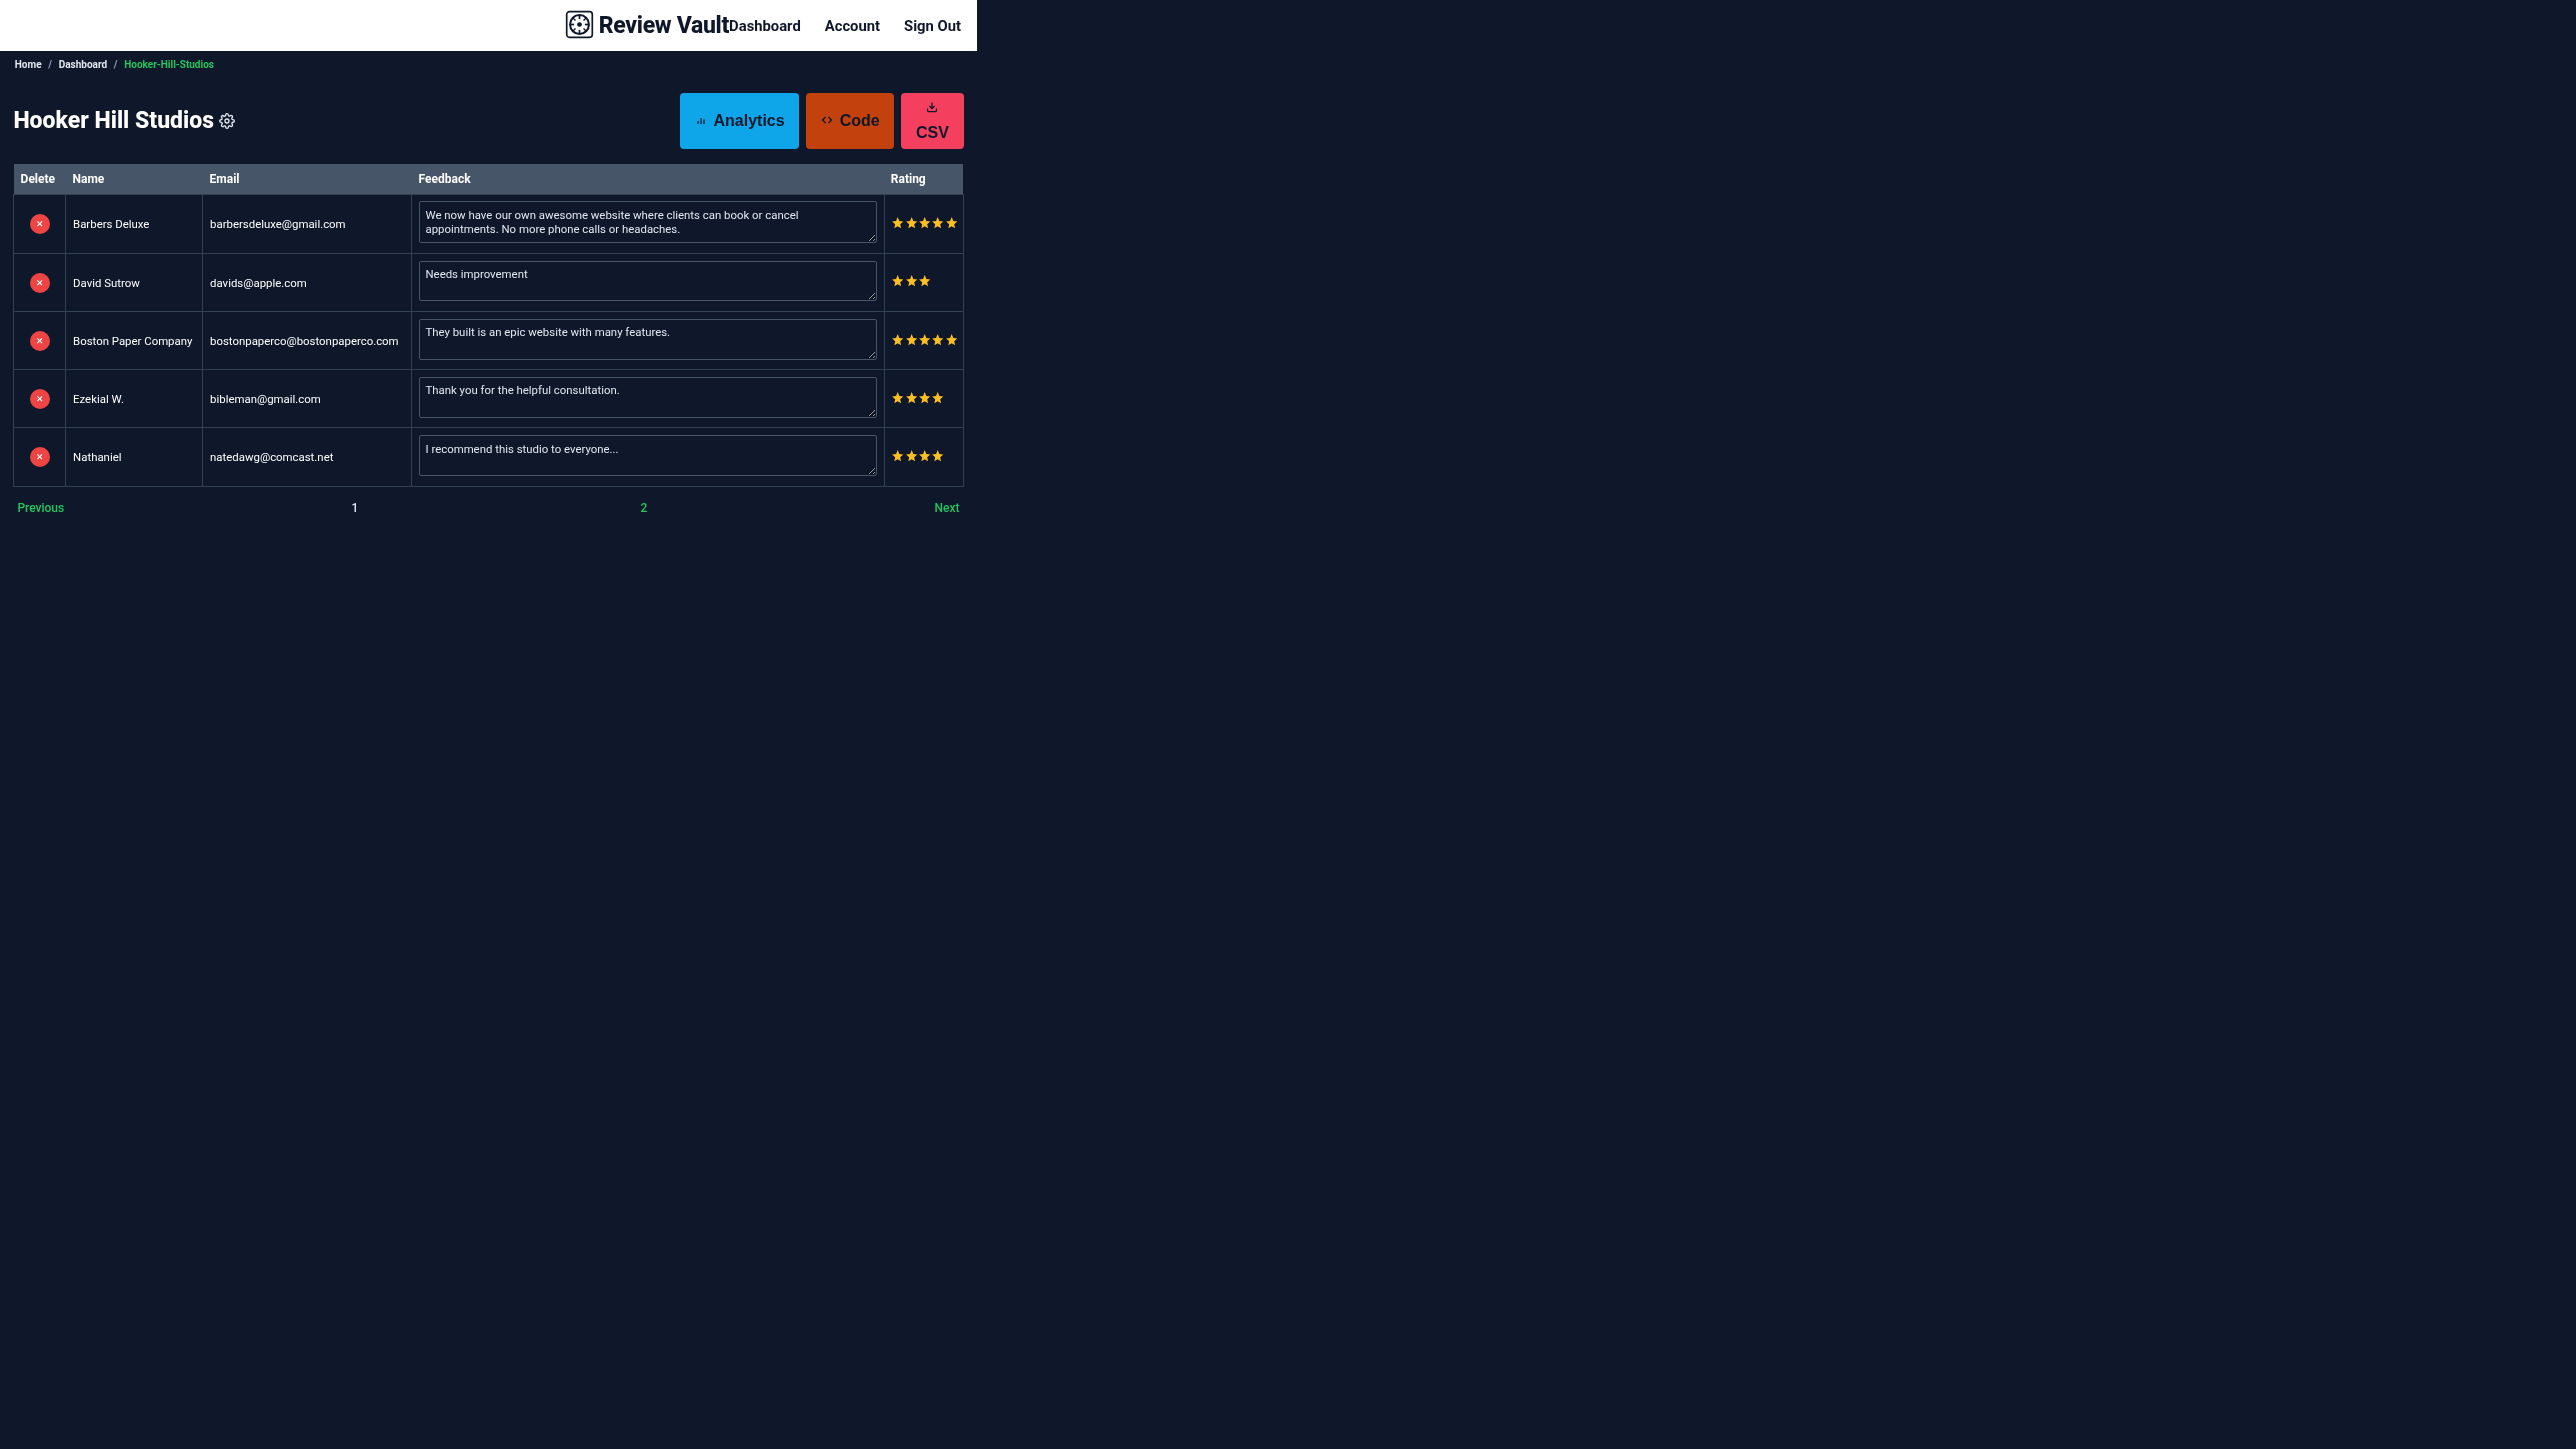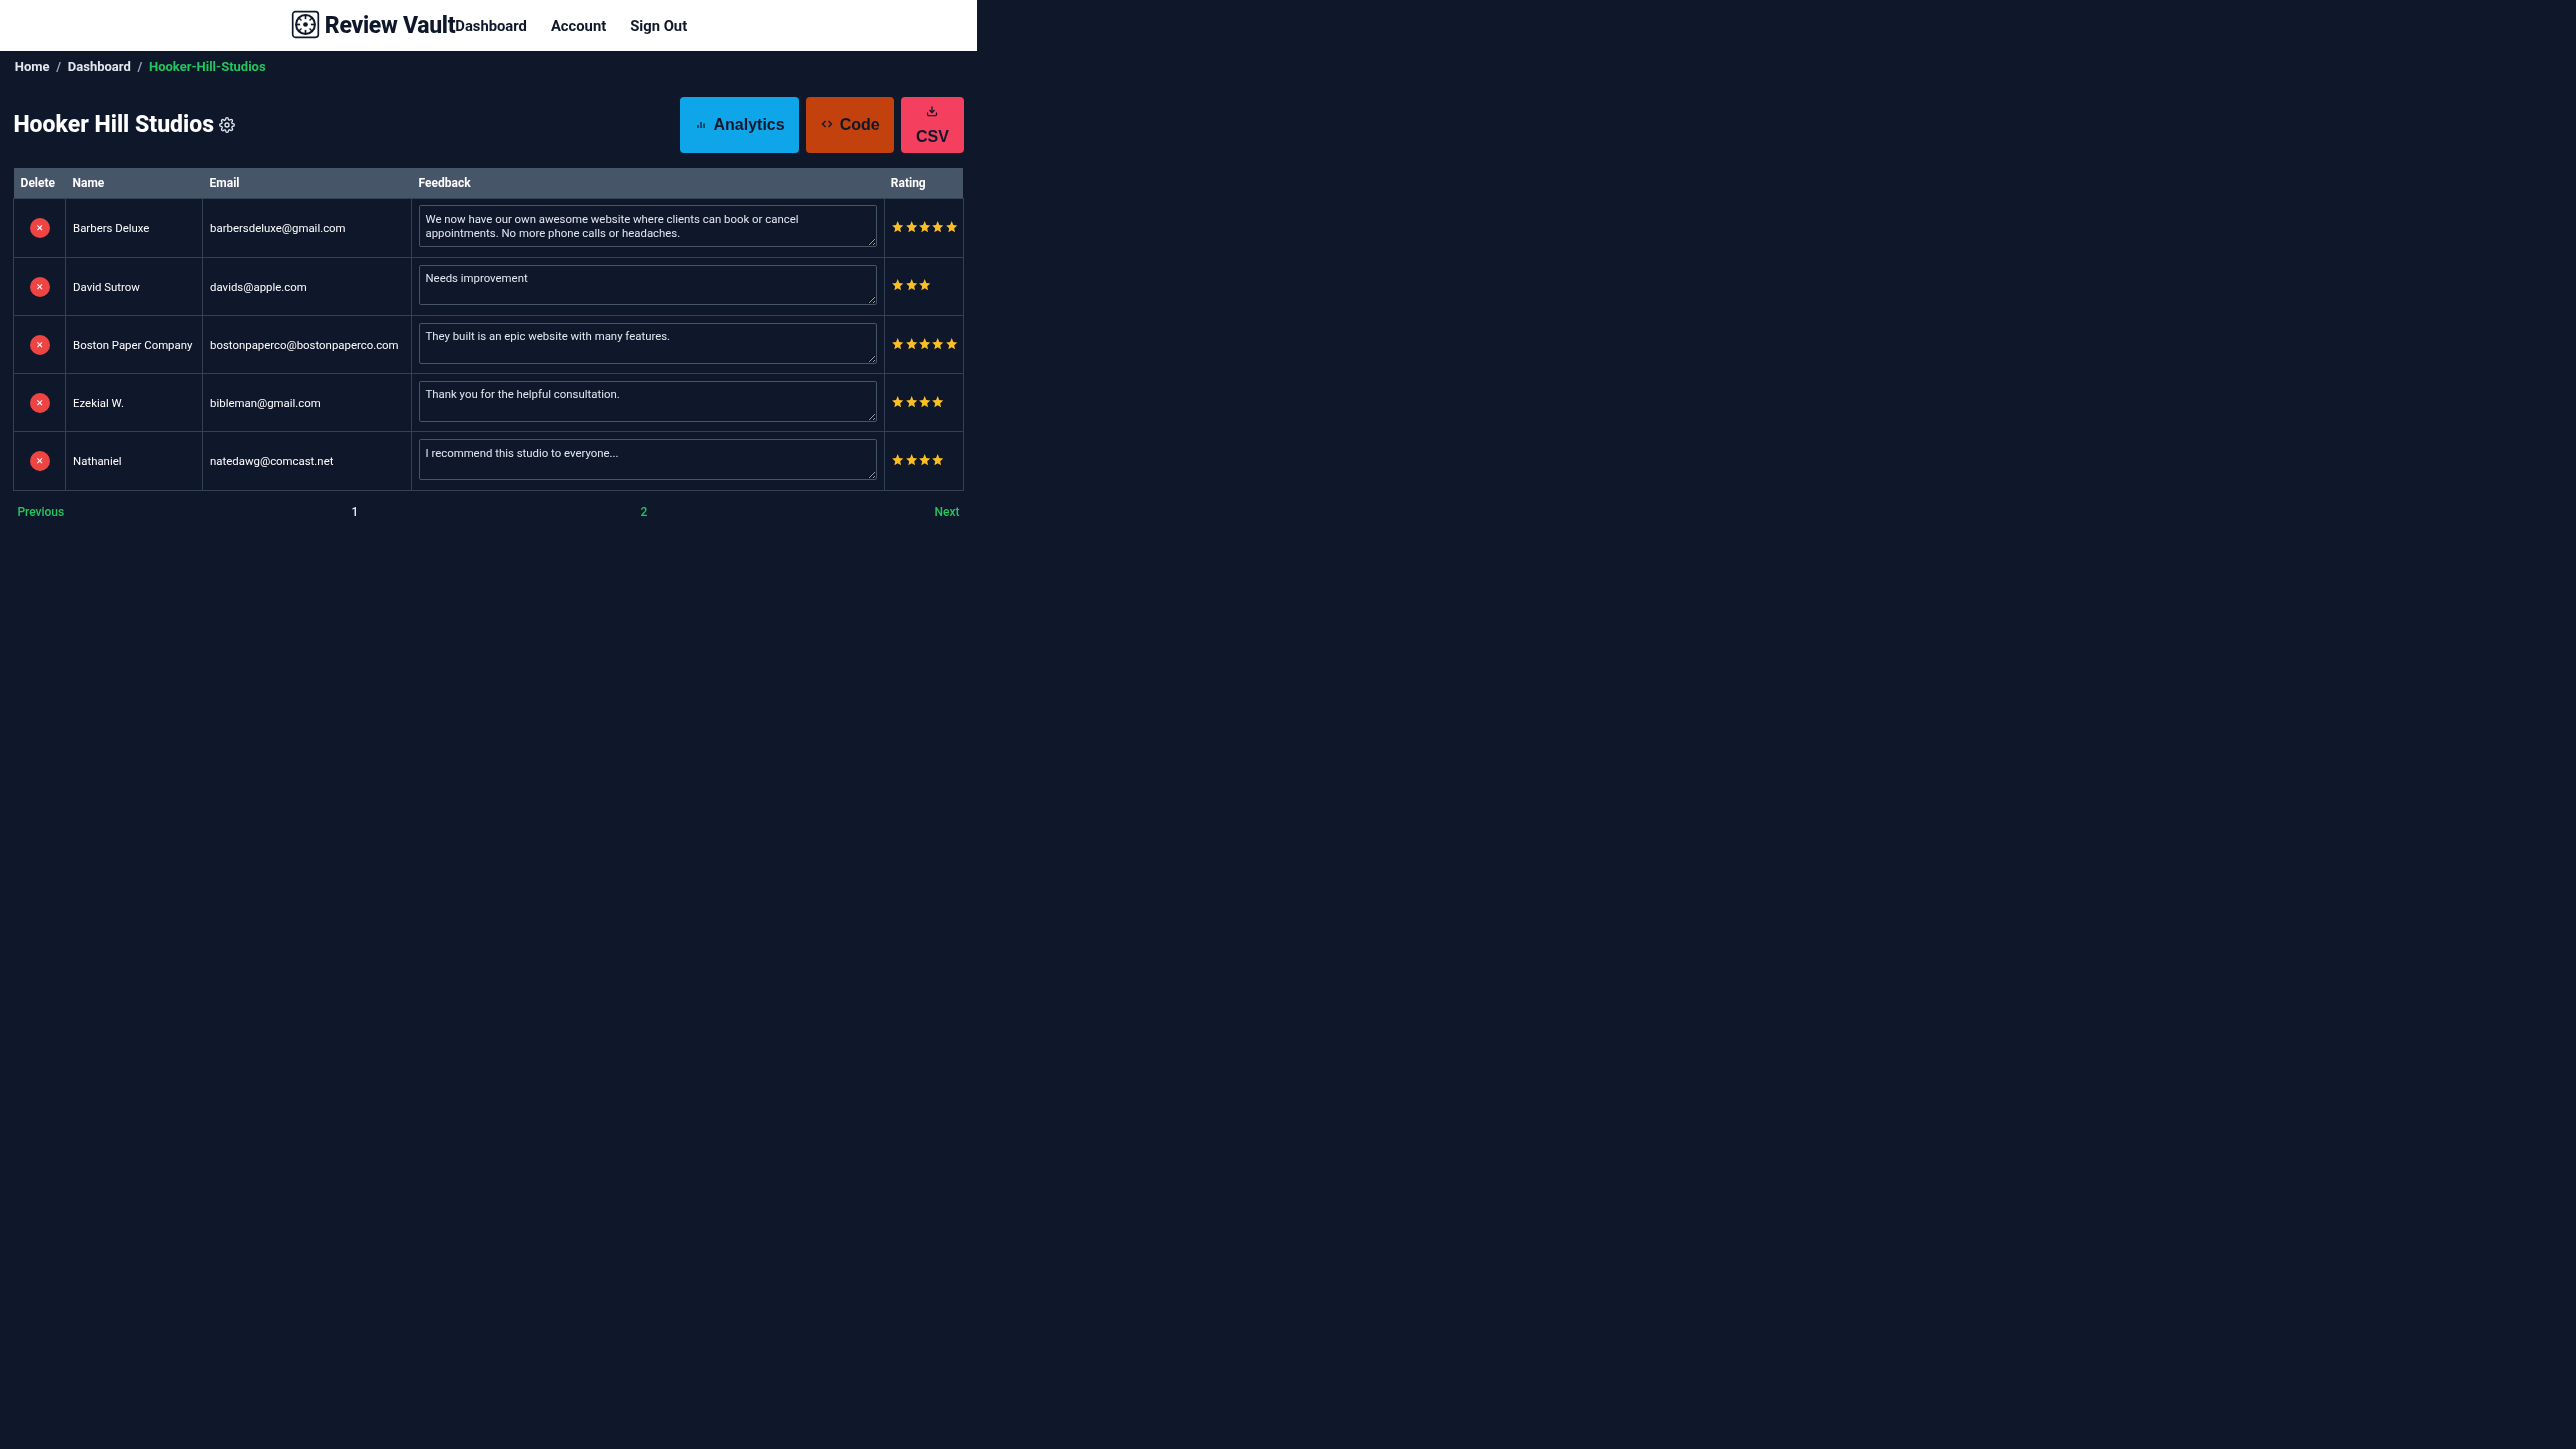--- a/index.html
+++ b/index.html
@@ -17,7 +17,7 @@
     color: #0f172a;
     display: flex;
     align-items: center;
-    justify-content: center;
+    justify-content: flex-end;
     padding: 0 16px;
     height: 51px;
   }

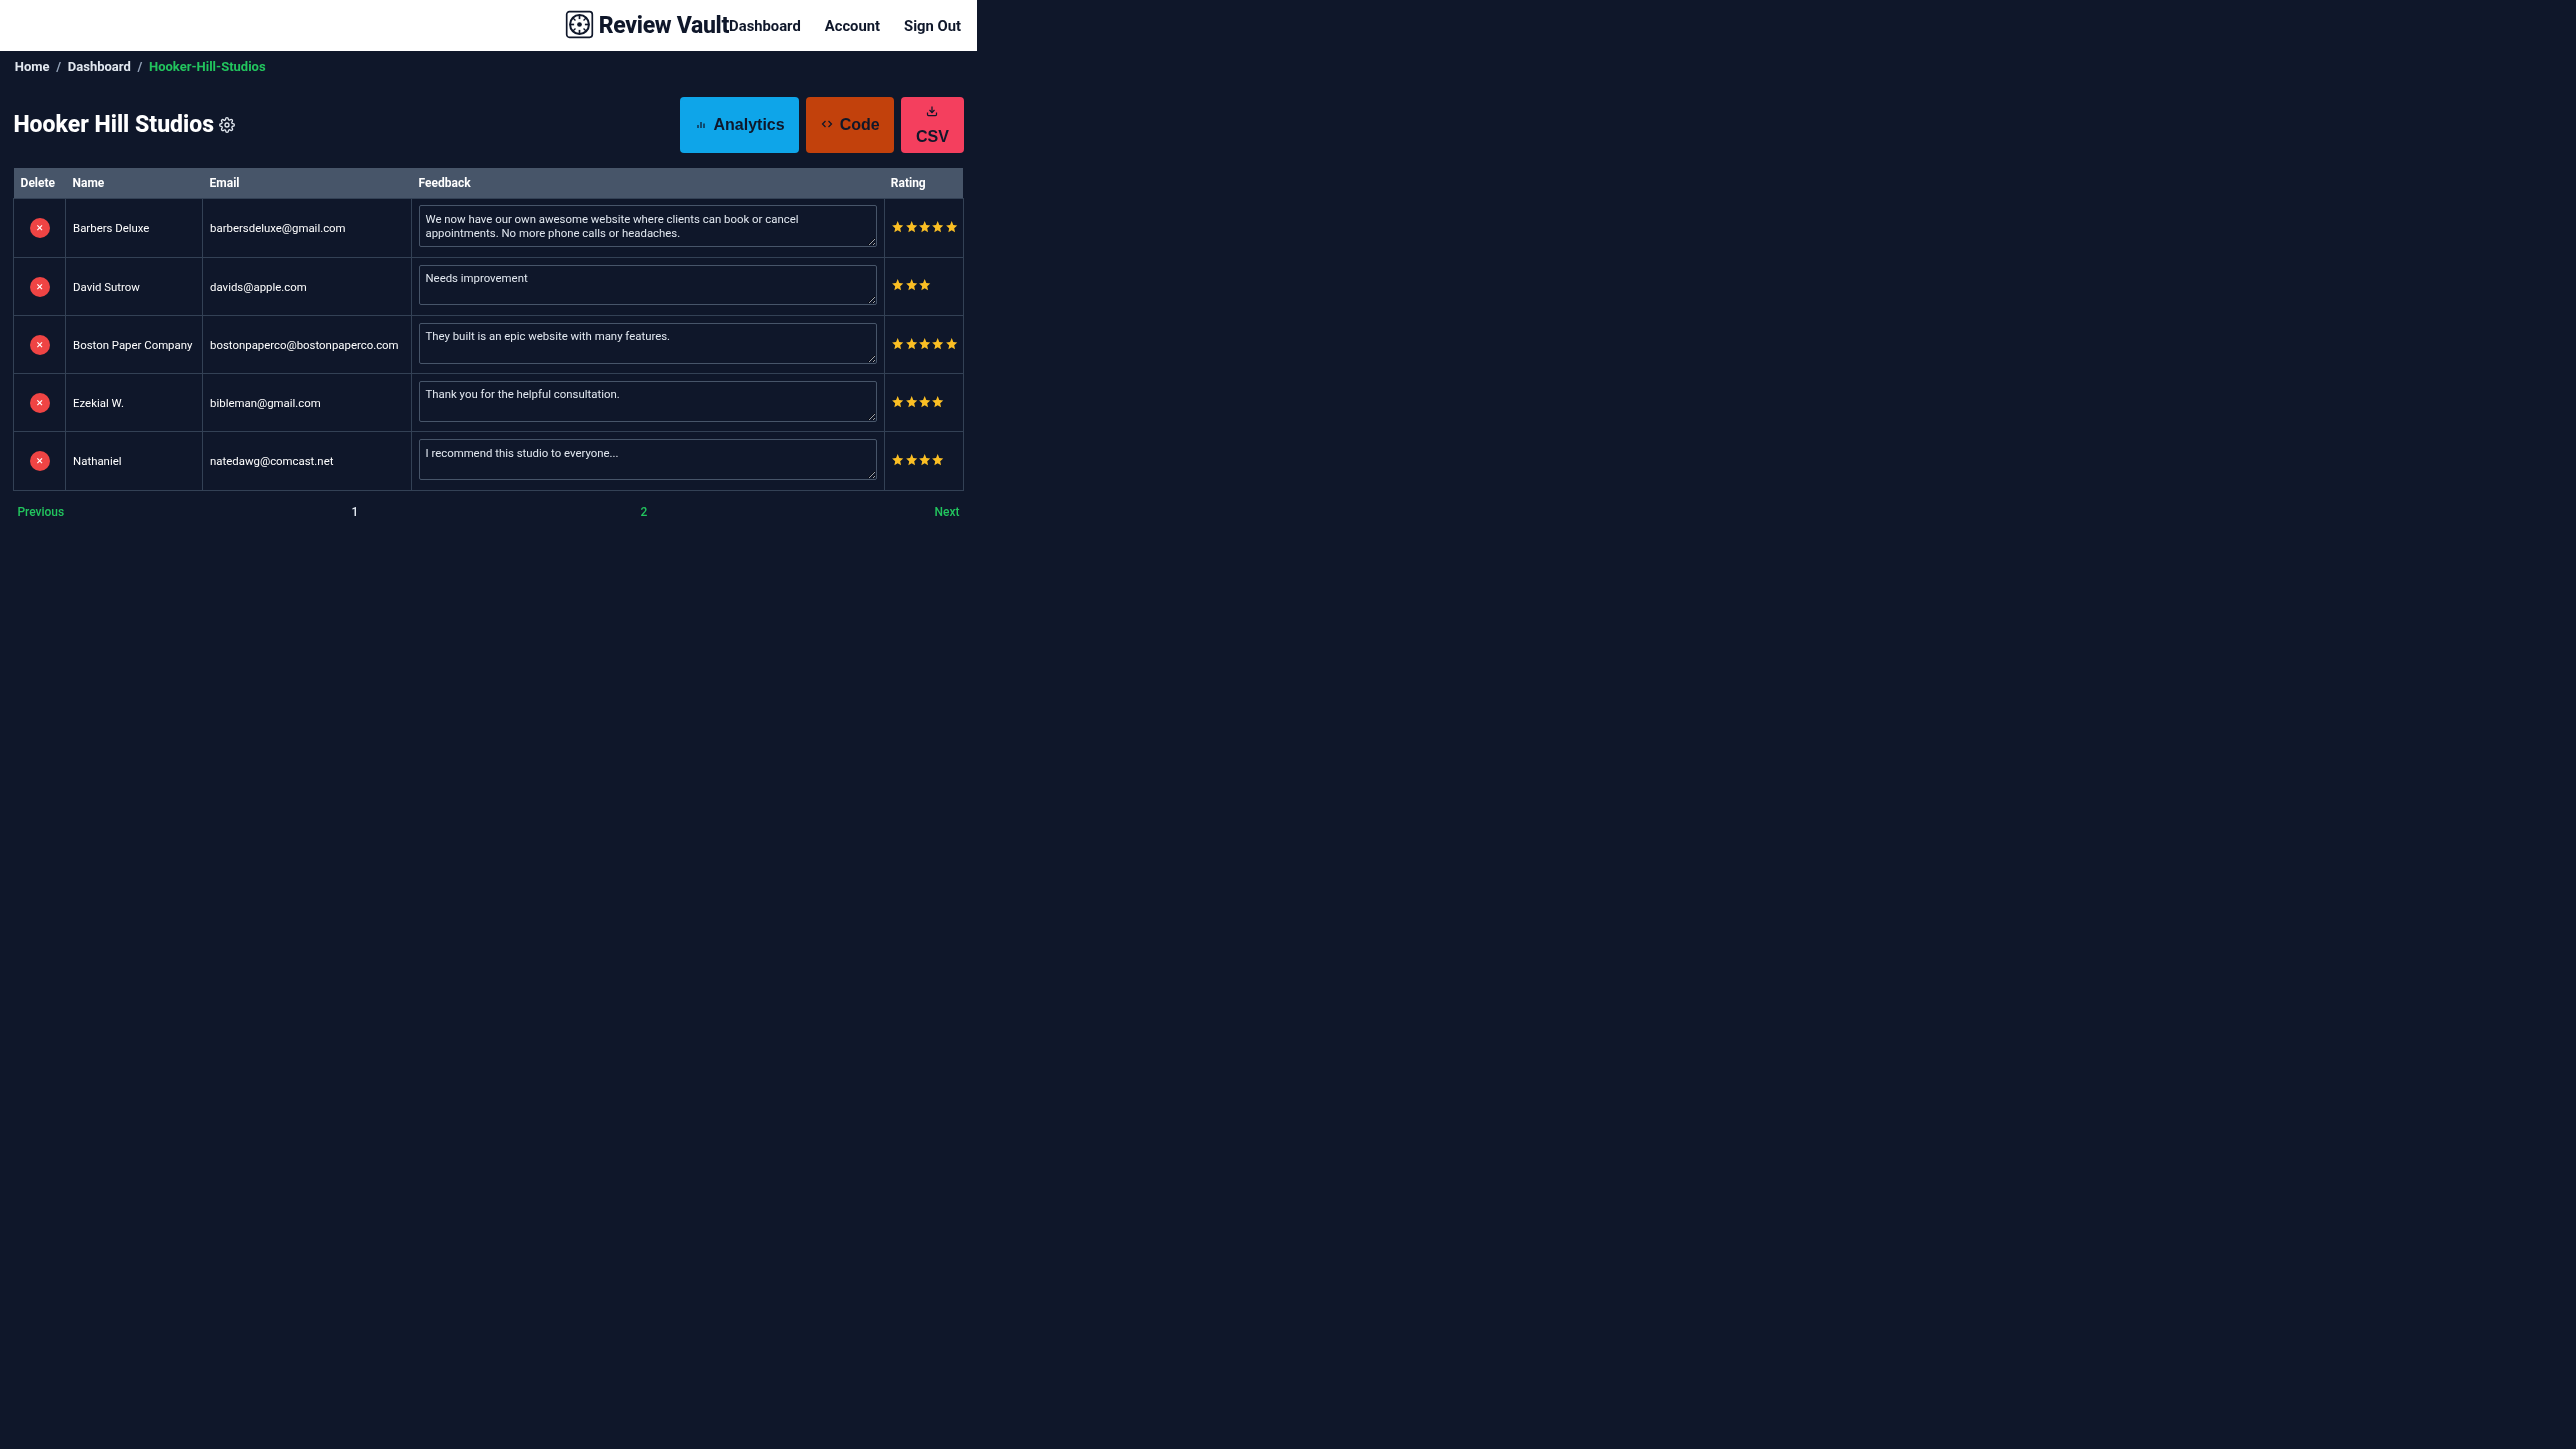--- a/index.html
+++ b/index.html
@@ -46,7 +46,7 @@
   
   .breadcrumb {
     padding: 8px 14.8px 5.4px 14.8px;
-    font-size: 13px;
+    font-size: 10px;
     font-weight: 700;
     display: flex;
     gap: 6.7px;

